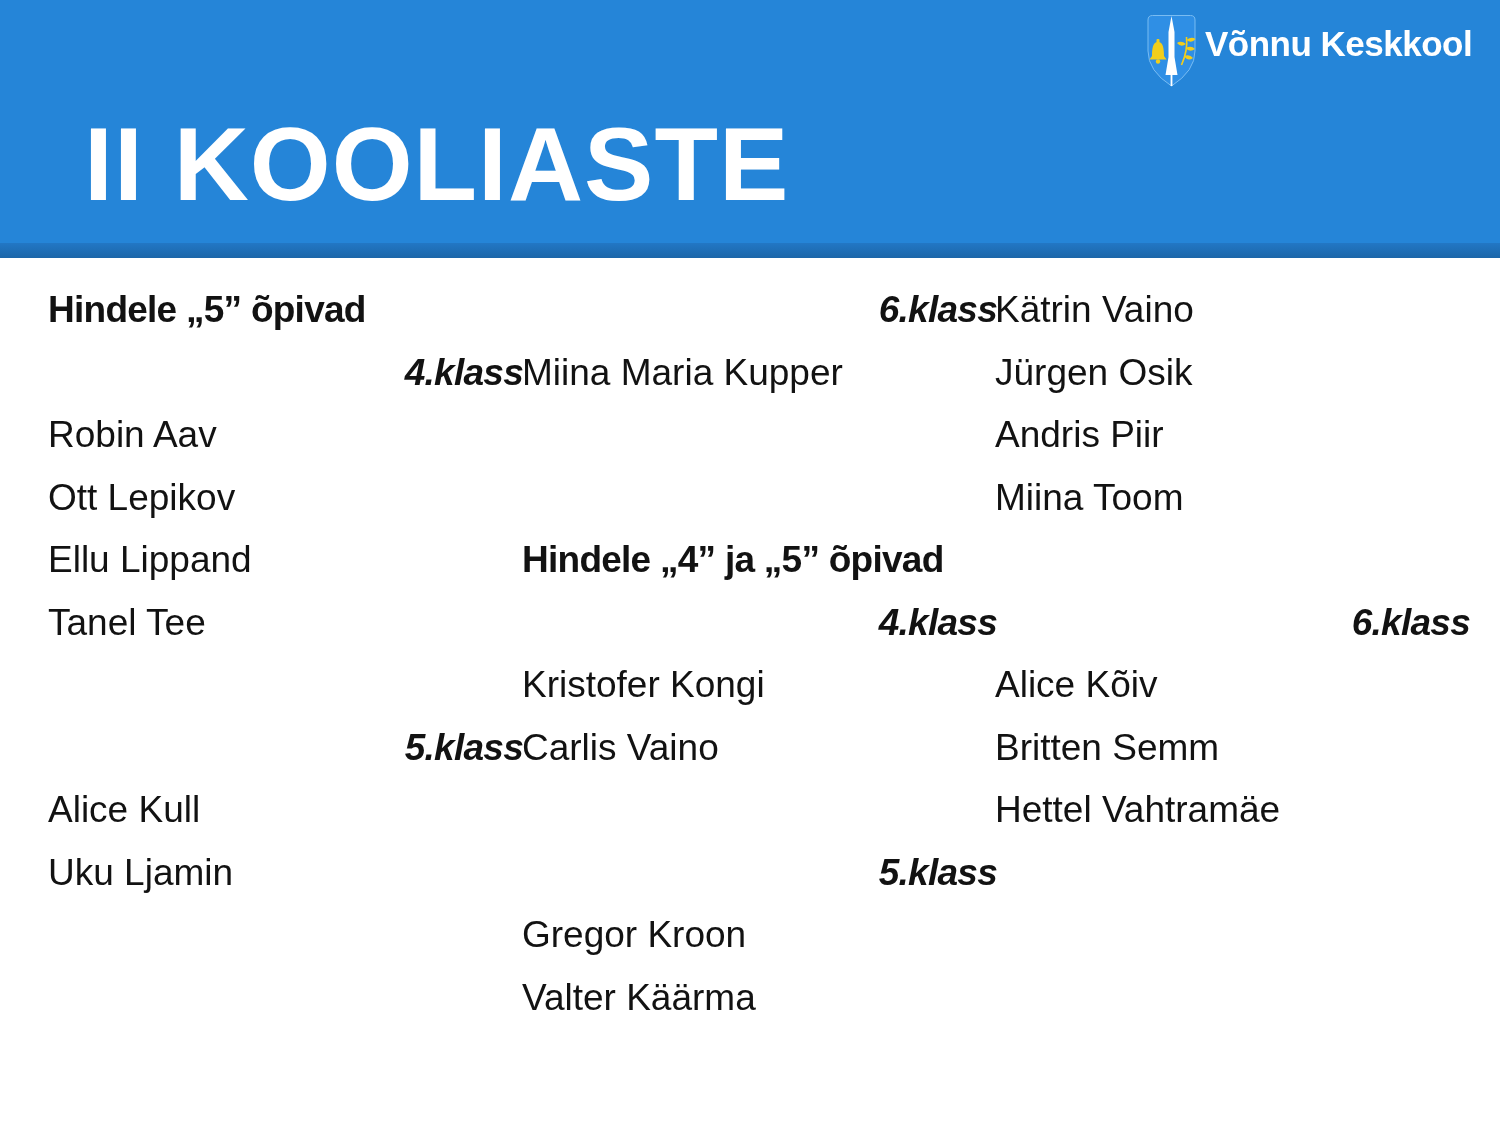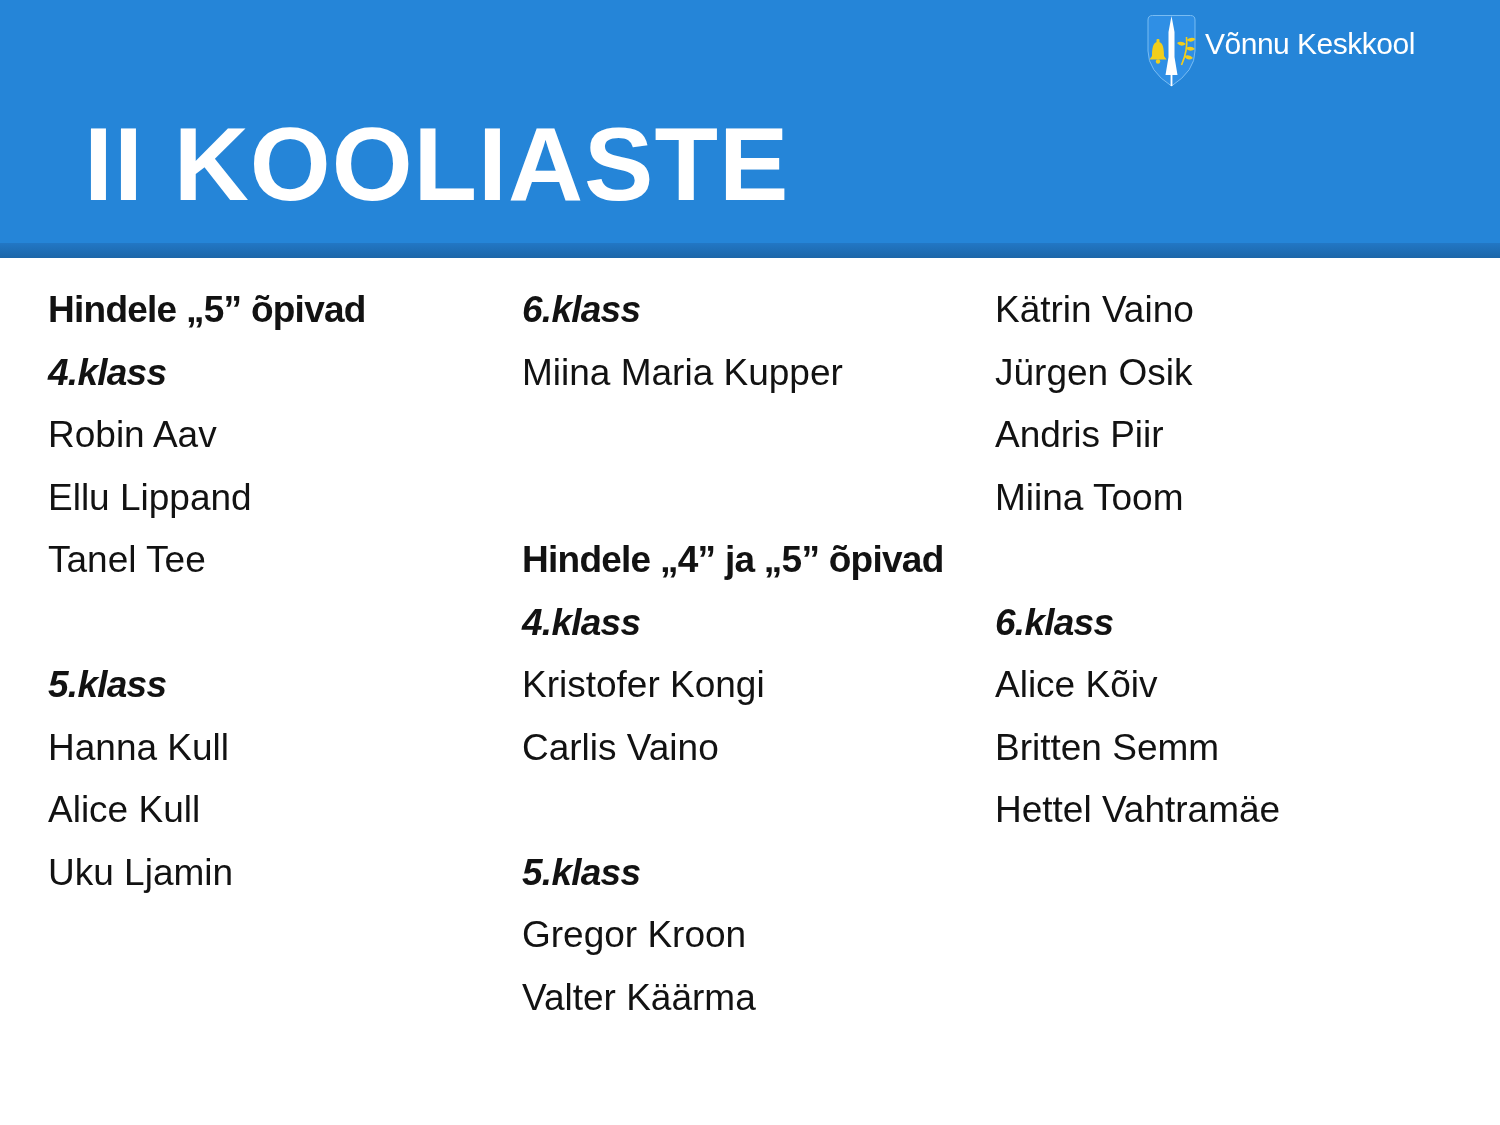--- a/index.html
+++ b/index.html
@@ -43,7 +43,7 @@
   .crest{position:absolute;left:1143px;top:13px;}
   .school-name{
     position:absolute;left:1205px;top:25px;
-    font-size:30px;line-height:38px;font-weight:400;
+    font-size:35px;line-height:38px;font-weight:700;
     color:#FFFFFF;letter-spacing:-0.5px;white-space:nowrap;
   }
   main{position:absolute;left:0;top:258px;width:1500px;height:867px;}

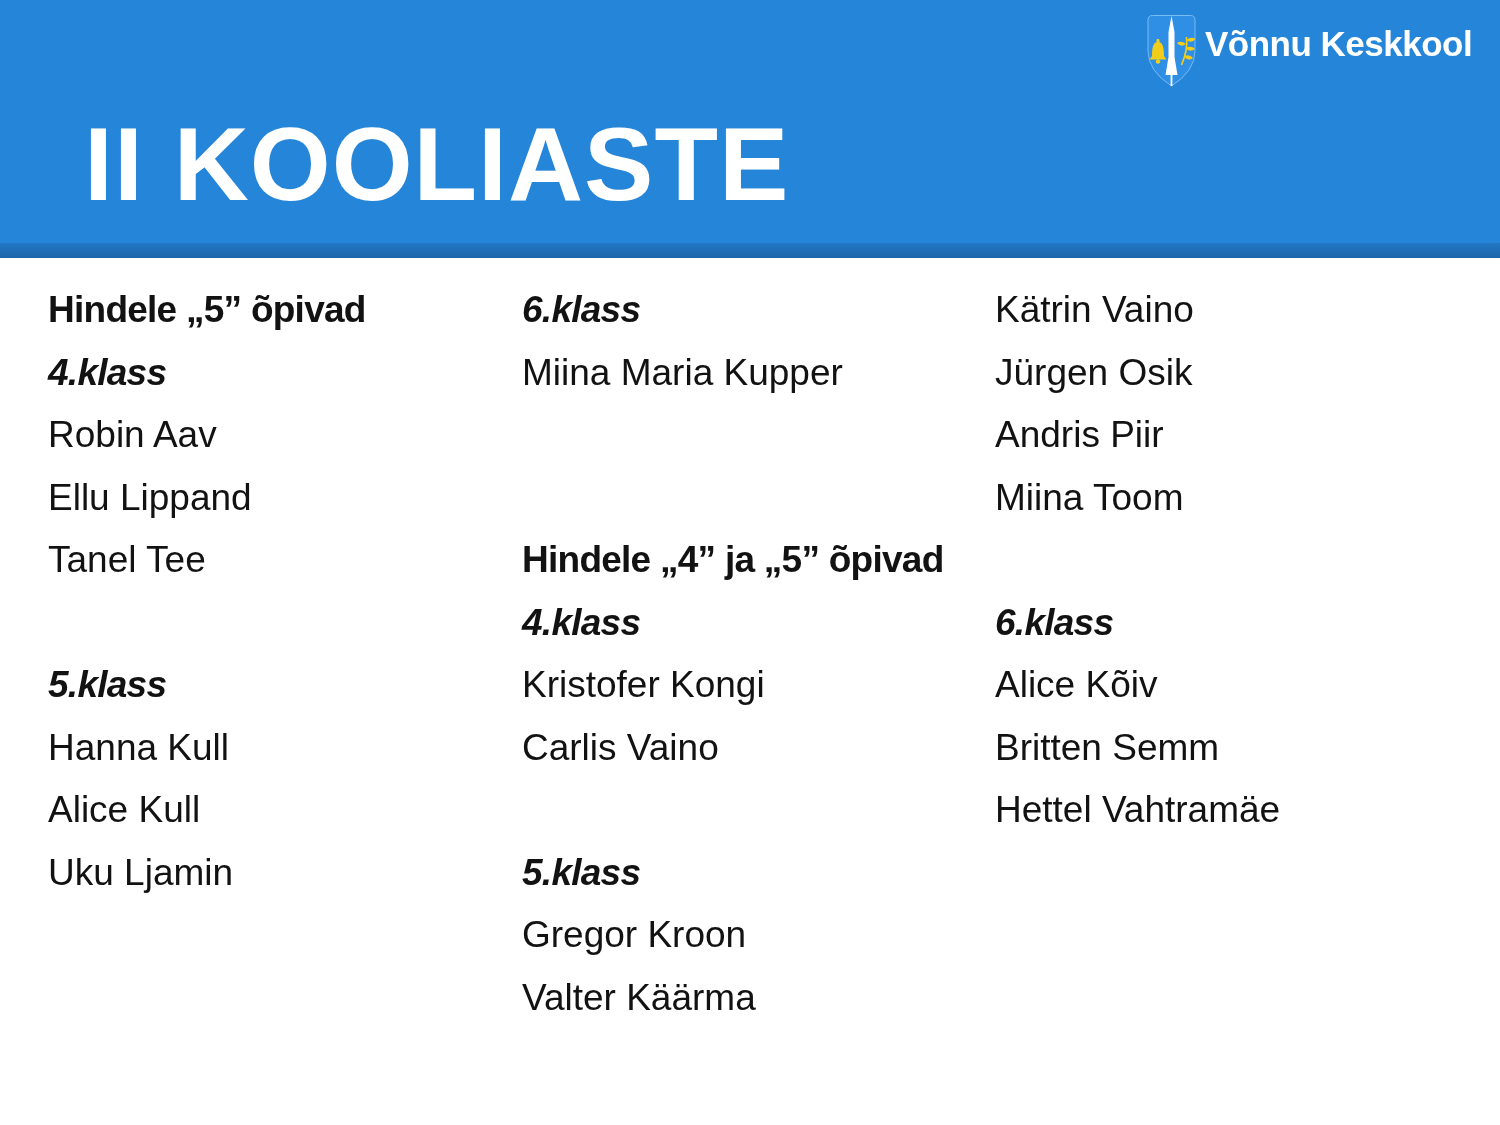--- a/index.html
+++ b/index.html
@@ -57,7 +57,7 @@
     white-space:nowrap;
   }
   .line.bold{font-weight:700;letter-spacing:-0.02em;}
-  .line.bold-italic{font-weight:700;font-style:italic;letter-spacing:-0.02em;}
+  .line.bold-italic{font-weight:700;font-style:italic;letter-spacing:-0.02em;text-align:right;}
 </style>
 </head>
 <body>

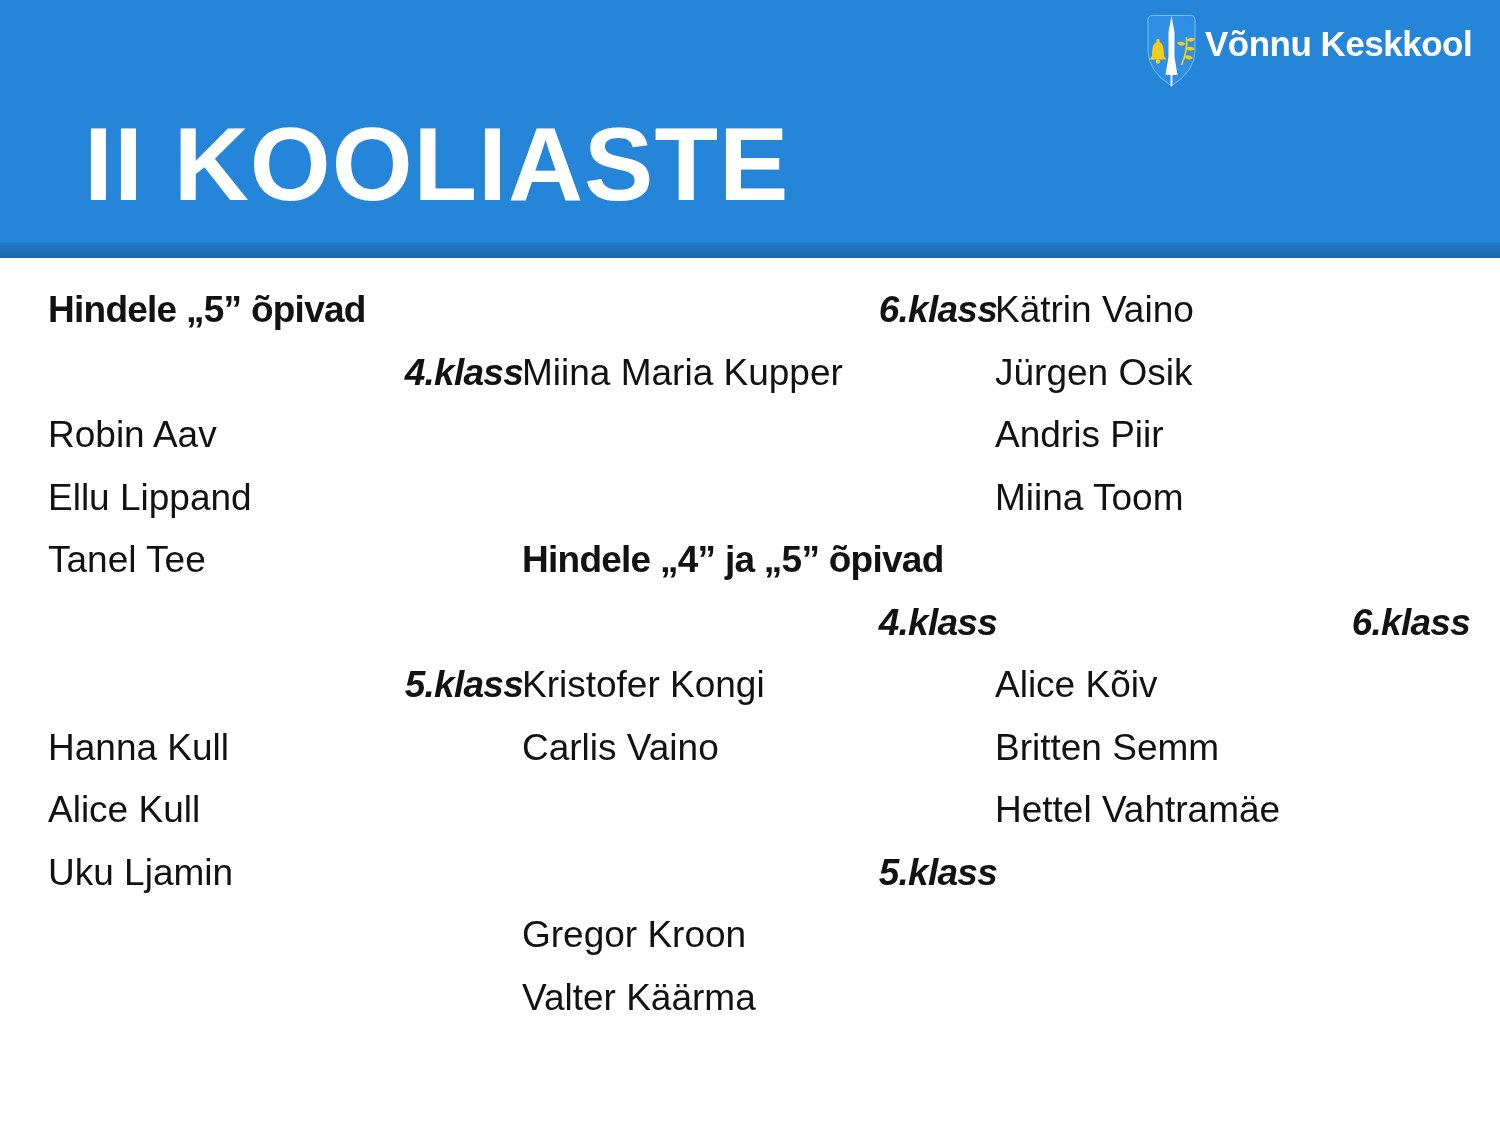--- a/index.html
+++ b/index.html
@@ -98,6 +98,7 @@
         <div class="line bold" data-name="section-heading">Hindele „5” õpivad</div>
         <div class="line bold-italic" data-name="section-heading">4.klass</div>
         <div class="line" data-name="student-name">Robin Aav</div>
+        <div class="line" data-name="student-name">Ott Lepikov</div>
         <div class="line" data-name="student-name">Ellu Lippand</div>
         <div class="line" data-name="student-name">Tanel Tee</div>
         <div class="line" data-name="spacer"></div>

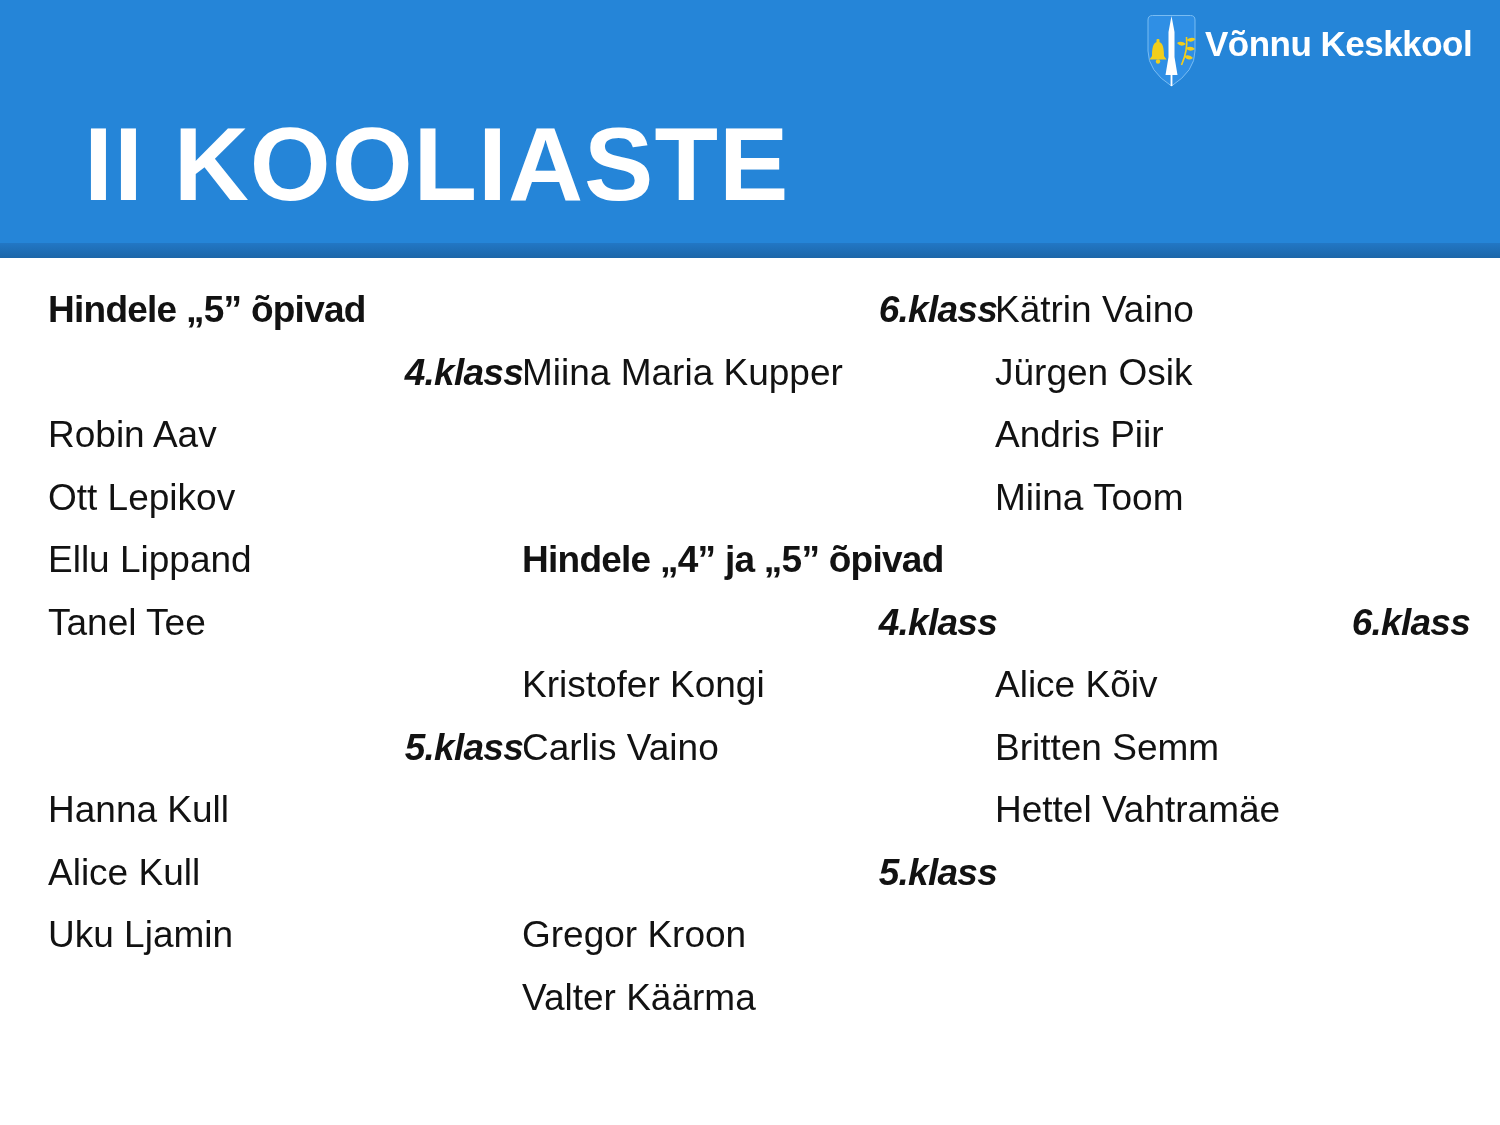--- a/index.html
+++ b/index.html
@@ -103,7 +103,6 @@
         <div class="line" data-name="student-name">Tanel Tee</div>
         <div class="line" data-name="spacer"></div>
         <div class="line bold-italic" data-name="section-heading">5.klass</div>
-        <div class="line" data-name="student-name">Hanna Kull</div>
         <div class="line" data-name="student-name">Alice Kull</div>
         <div class="line" data-name="student-name">Uku Ljamin</div>
       </div>

